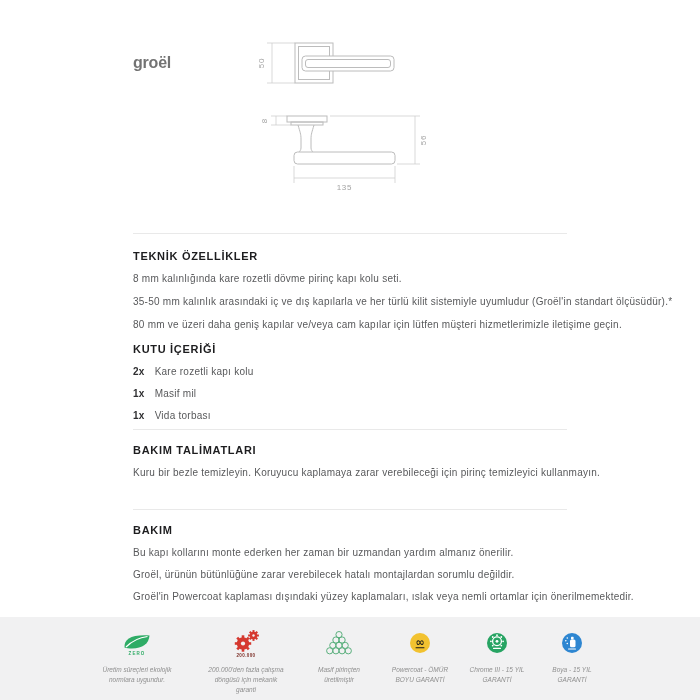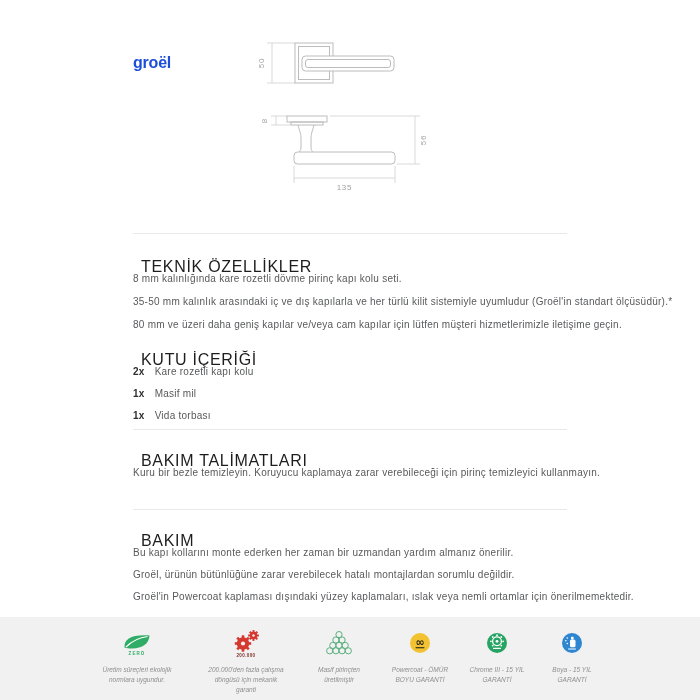--- a/index.html
+++ b/index.html
@@ -9,7 +9,7 @@
   }
   .logo{
     position:absolute;left:133px;top:54px;font-size:16px;font-weight:600;
-    color:#1d4ed8;letter-spacing:-0.2px;
+    color:#737373;letter-spacing:-0.2px;
   }
   .drawing{position:absolute;left:252px;top:35px;}
   .dimtxt{fill:#a3a3a3;font-size:8px;letter-spacing:0.8px;font-family:"Liberation Sans",sans-serif;}

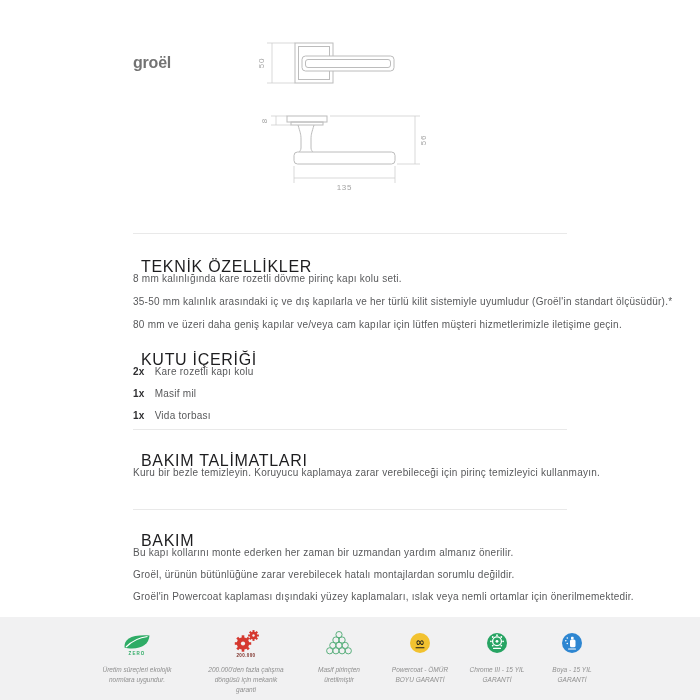--- a/index.html
+++ b/index.html
@@ -15,7 +15,7 @@
   .dimtxt{fill:#a3a3a3;font-size:8px;letter-spacing:0.8px;font-family:"Liberation Sans",sans-serif;}
   .divider{position:absolute;left:133px;width:434px;height:1px;background:#e9e9e9;}
   .h{
-    position:absolute;left:133px;margin:8px;font-size:16px;font-weight:400;
+    position:absolute;left:133px;margin:0;font-size:11px;font-weight:700;
     color:#1d1d1f;letter-spacing:0.7px;white-space:nowrap;
   }
   .b{

